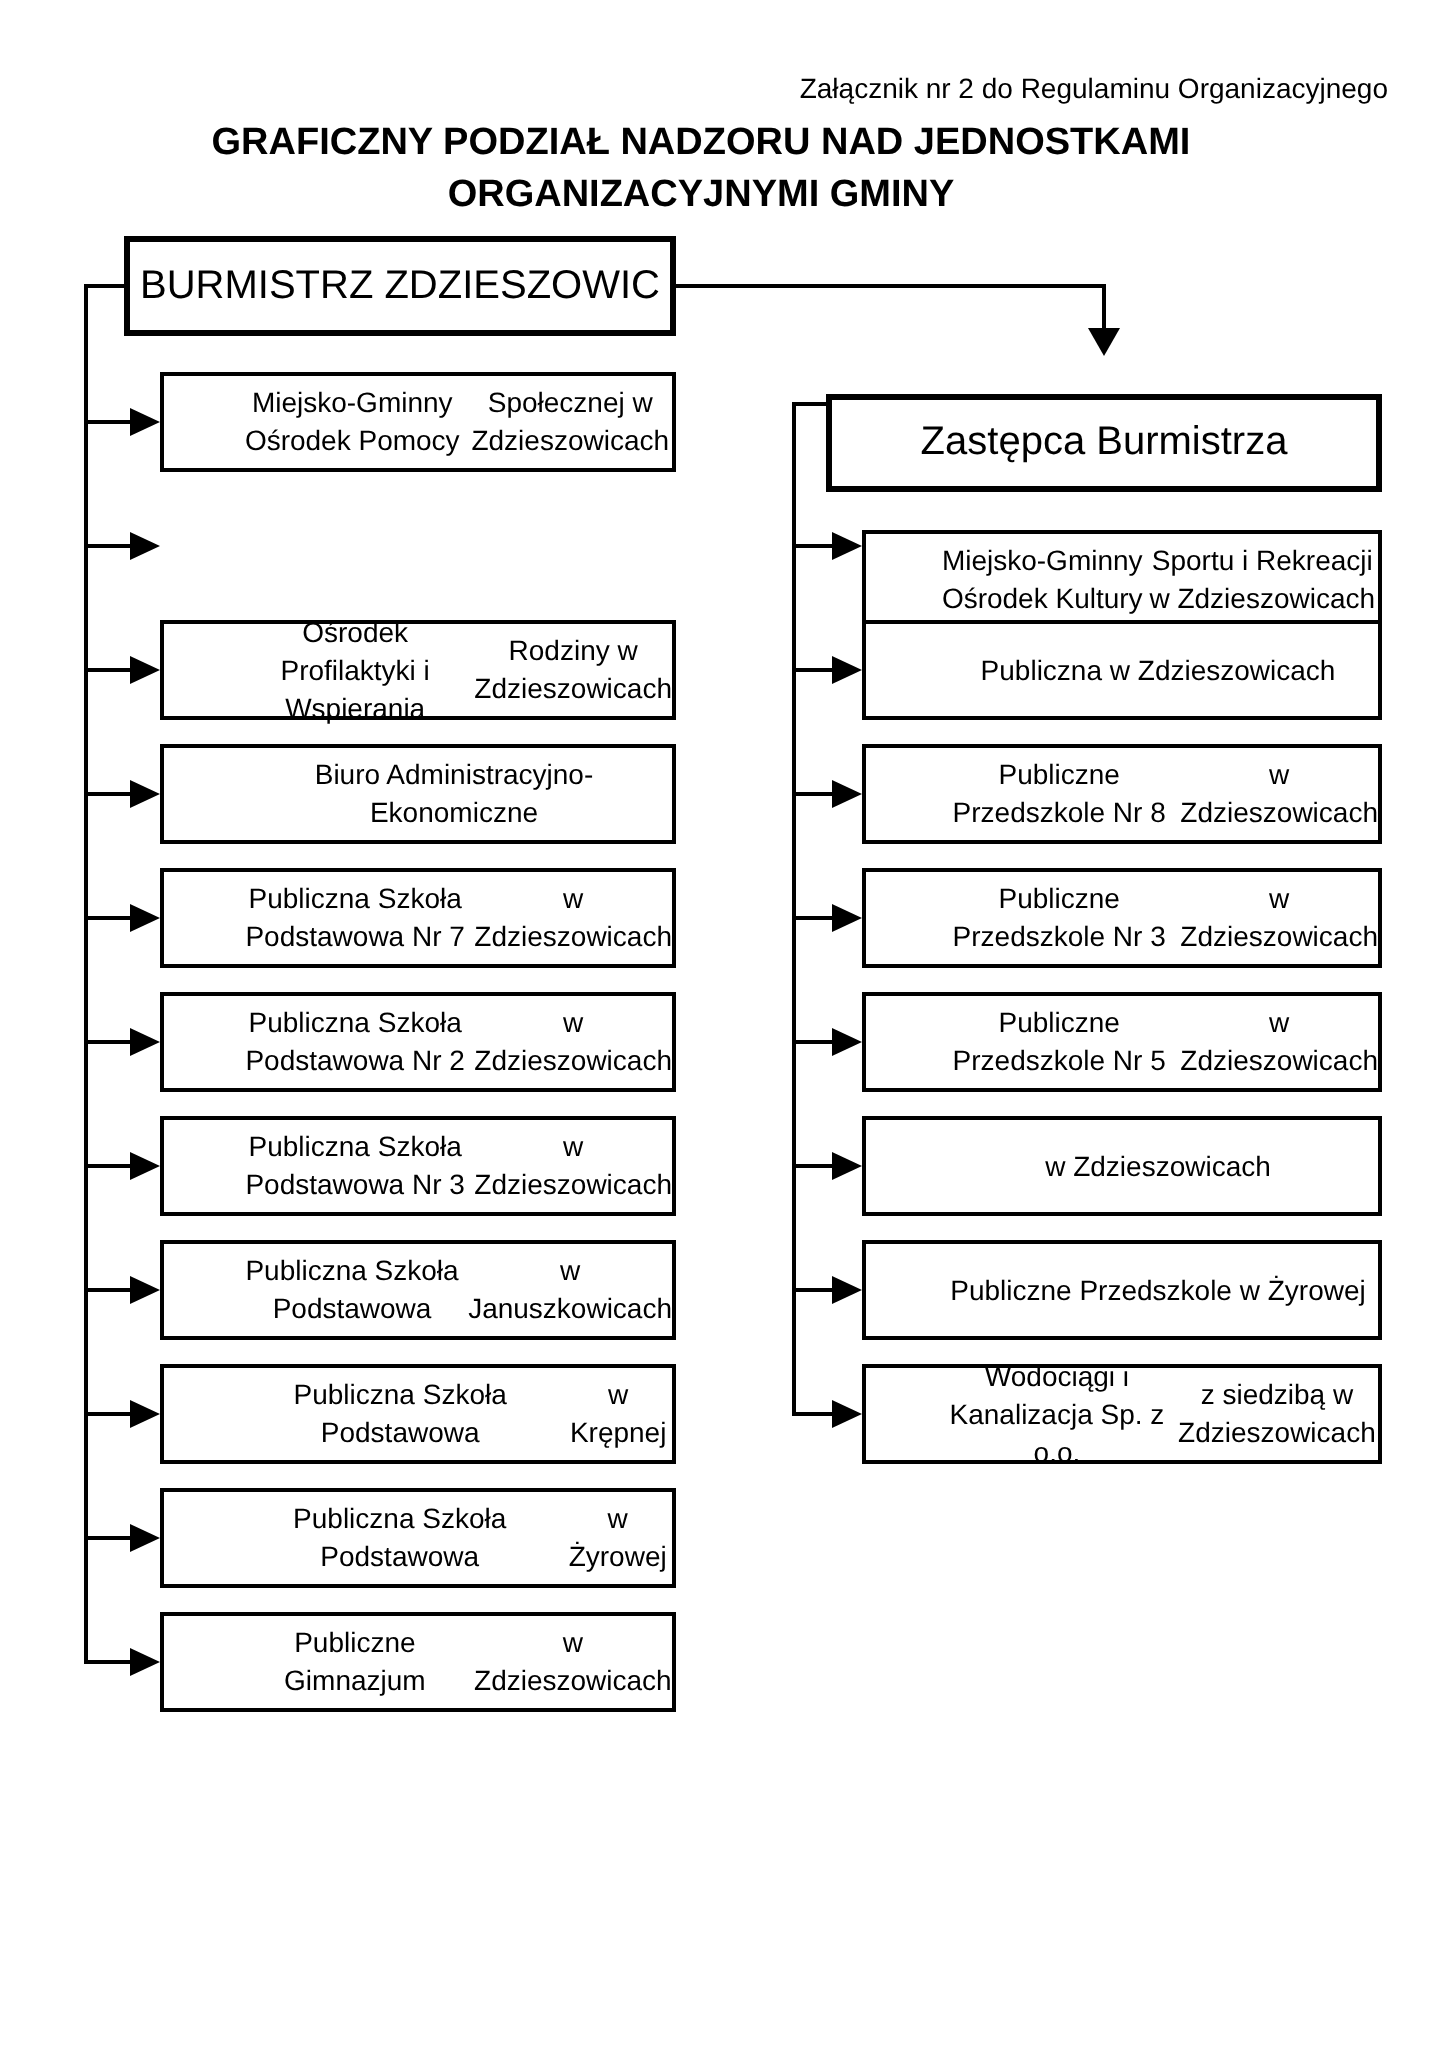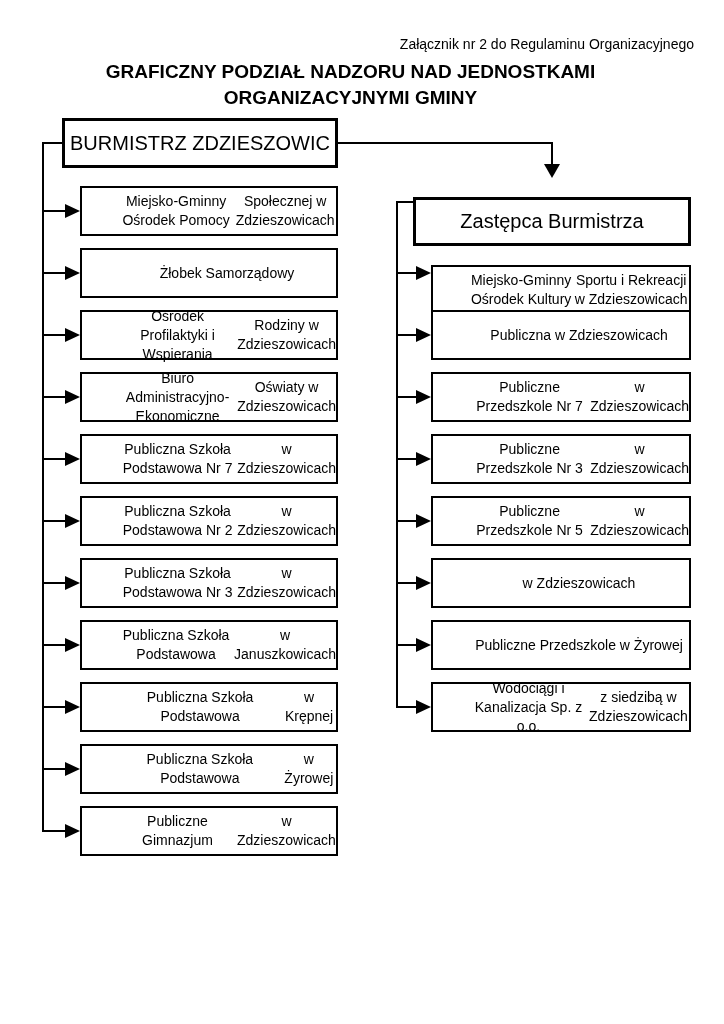--- a/index.html
+++ b/index.html
@@ -158,10 +158,6 @@
     <span>Miejsko-Gminny Ośrodek Pomocy</span>
     <span>Społecznej w Zdzieszowicach</span>
   </div>
-  <div class="unit left" style="top:248px">
-    <span>Żłobek Samorządowy</span>
-    <span></span>
-  </div>
   <div class="unit left" style="top:310px">
     <span>Ośrodek Profilaktyki i Wspierania</span>
     <span>Rodziny w Zdzieszowicach</span>

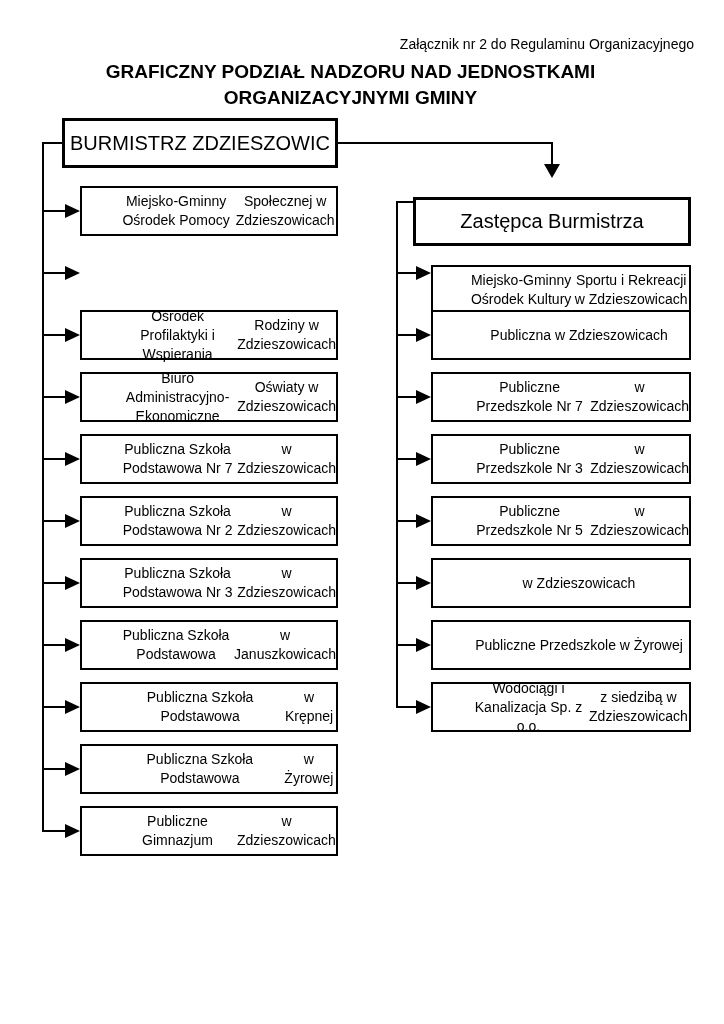--- a/index.html
+++ b/index.html
@@ -164,7 +164,6 @@
   </div>
   <div class="unit left" style="top:372px">
     <span>Biuro Administracyjno-Ekonomiczne</span>
-    <span>Oświaty w Zdzieszowicach</span>
   </div>
   <div class="unit left" style="top:434px">
     <span>Publiczna Szkoła Podstawowa Nr 7</span>

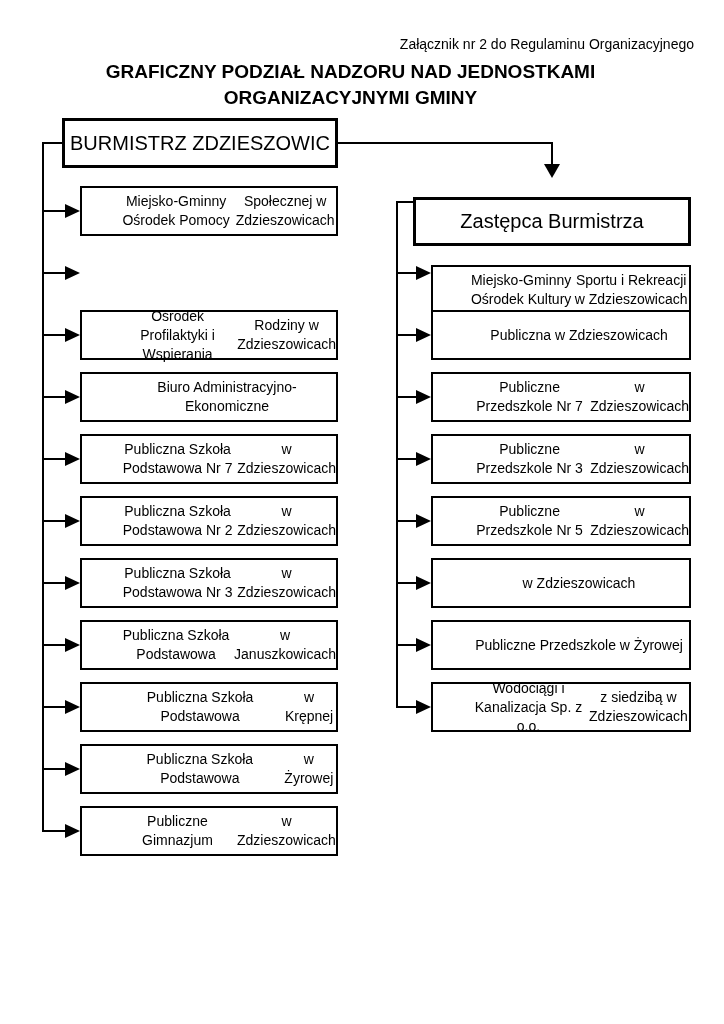--- a/index.html
+++ b/index.html
@@ -202,7 +202,7 @@
     <span>Publiczna w Zdzieszowicach</span>
   </div>
   <div class="unit right" style="top:372px">
-    <span>Publiczne Przedszkole Nr 7</span>
+    <span>Publiczne Przedszkole Nr 8</span>
     <span>w Zdzieszowicach</span>
   </div>
   <div class="unit right" style="top:434px">

